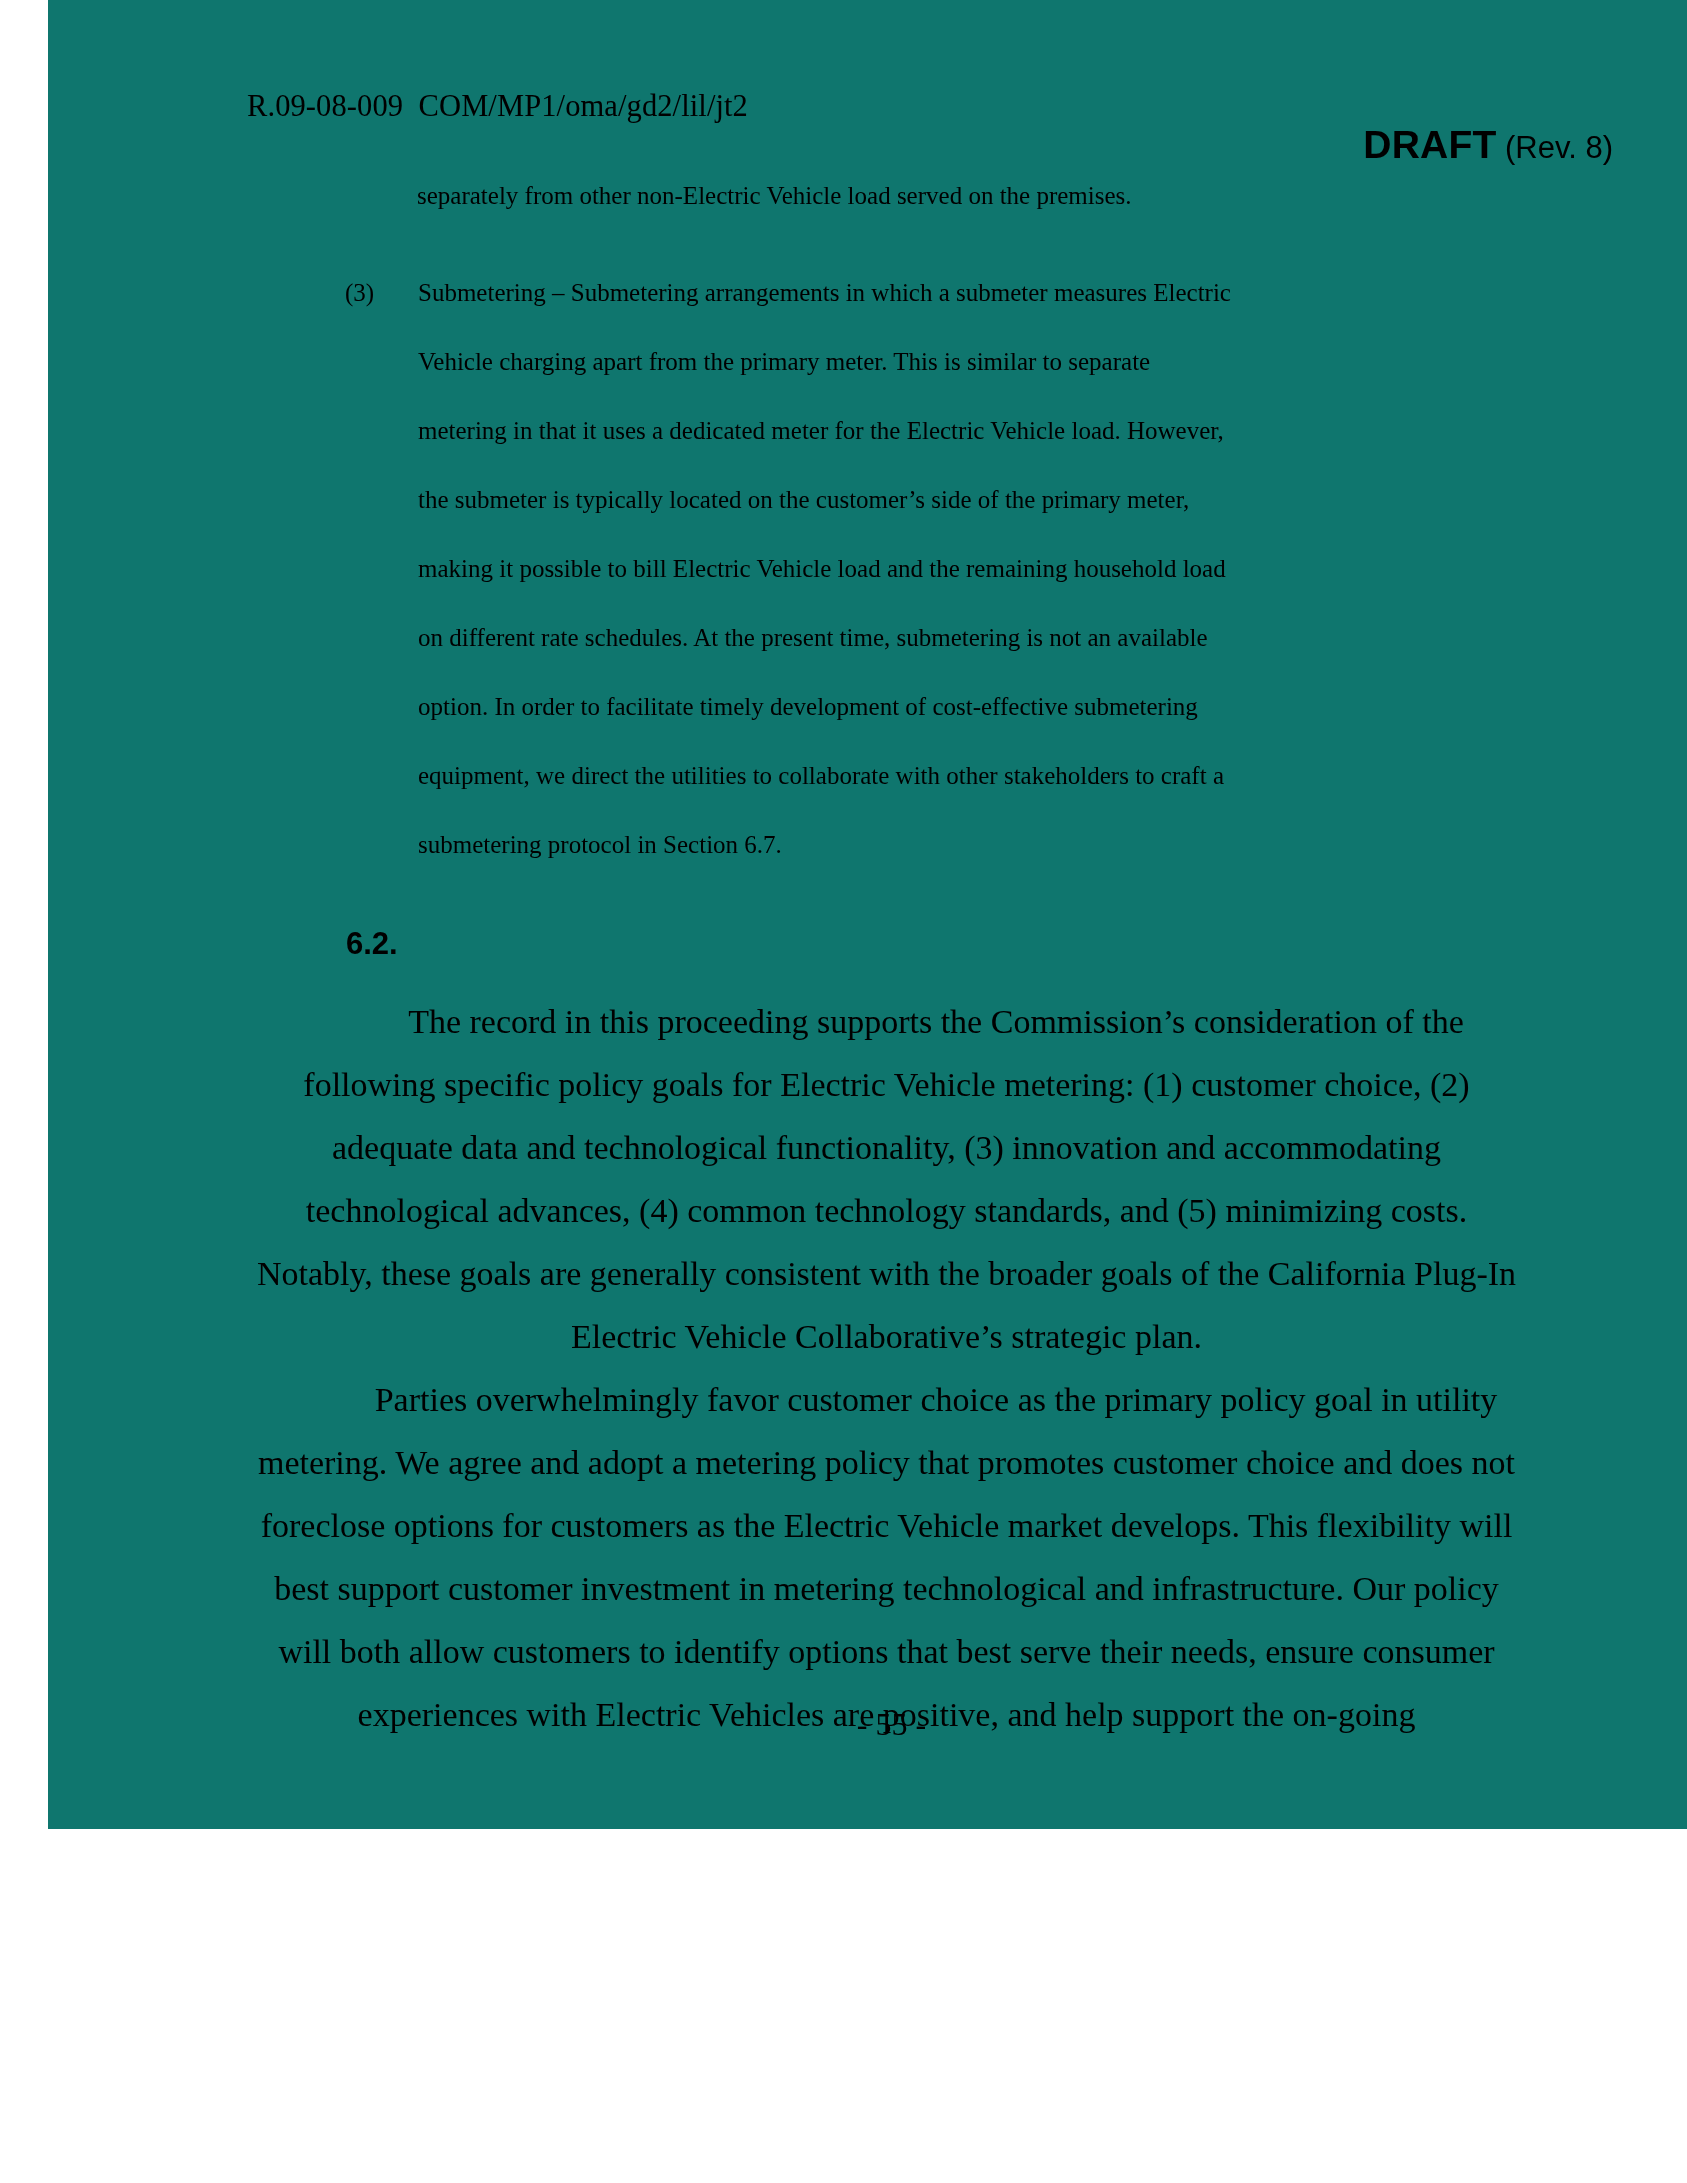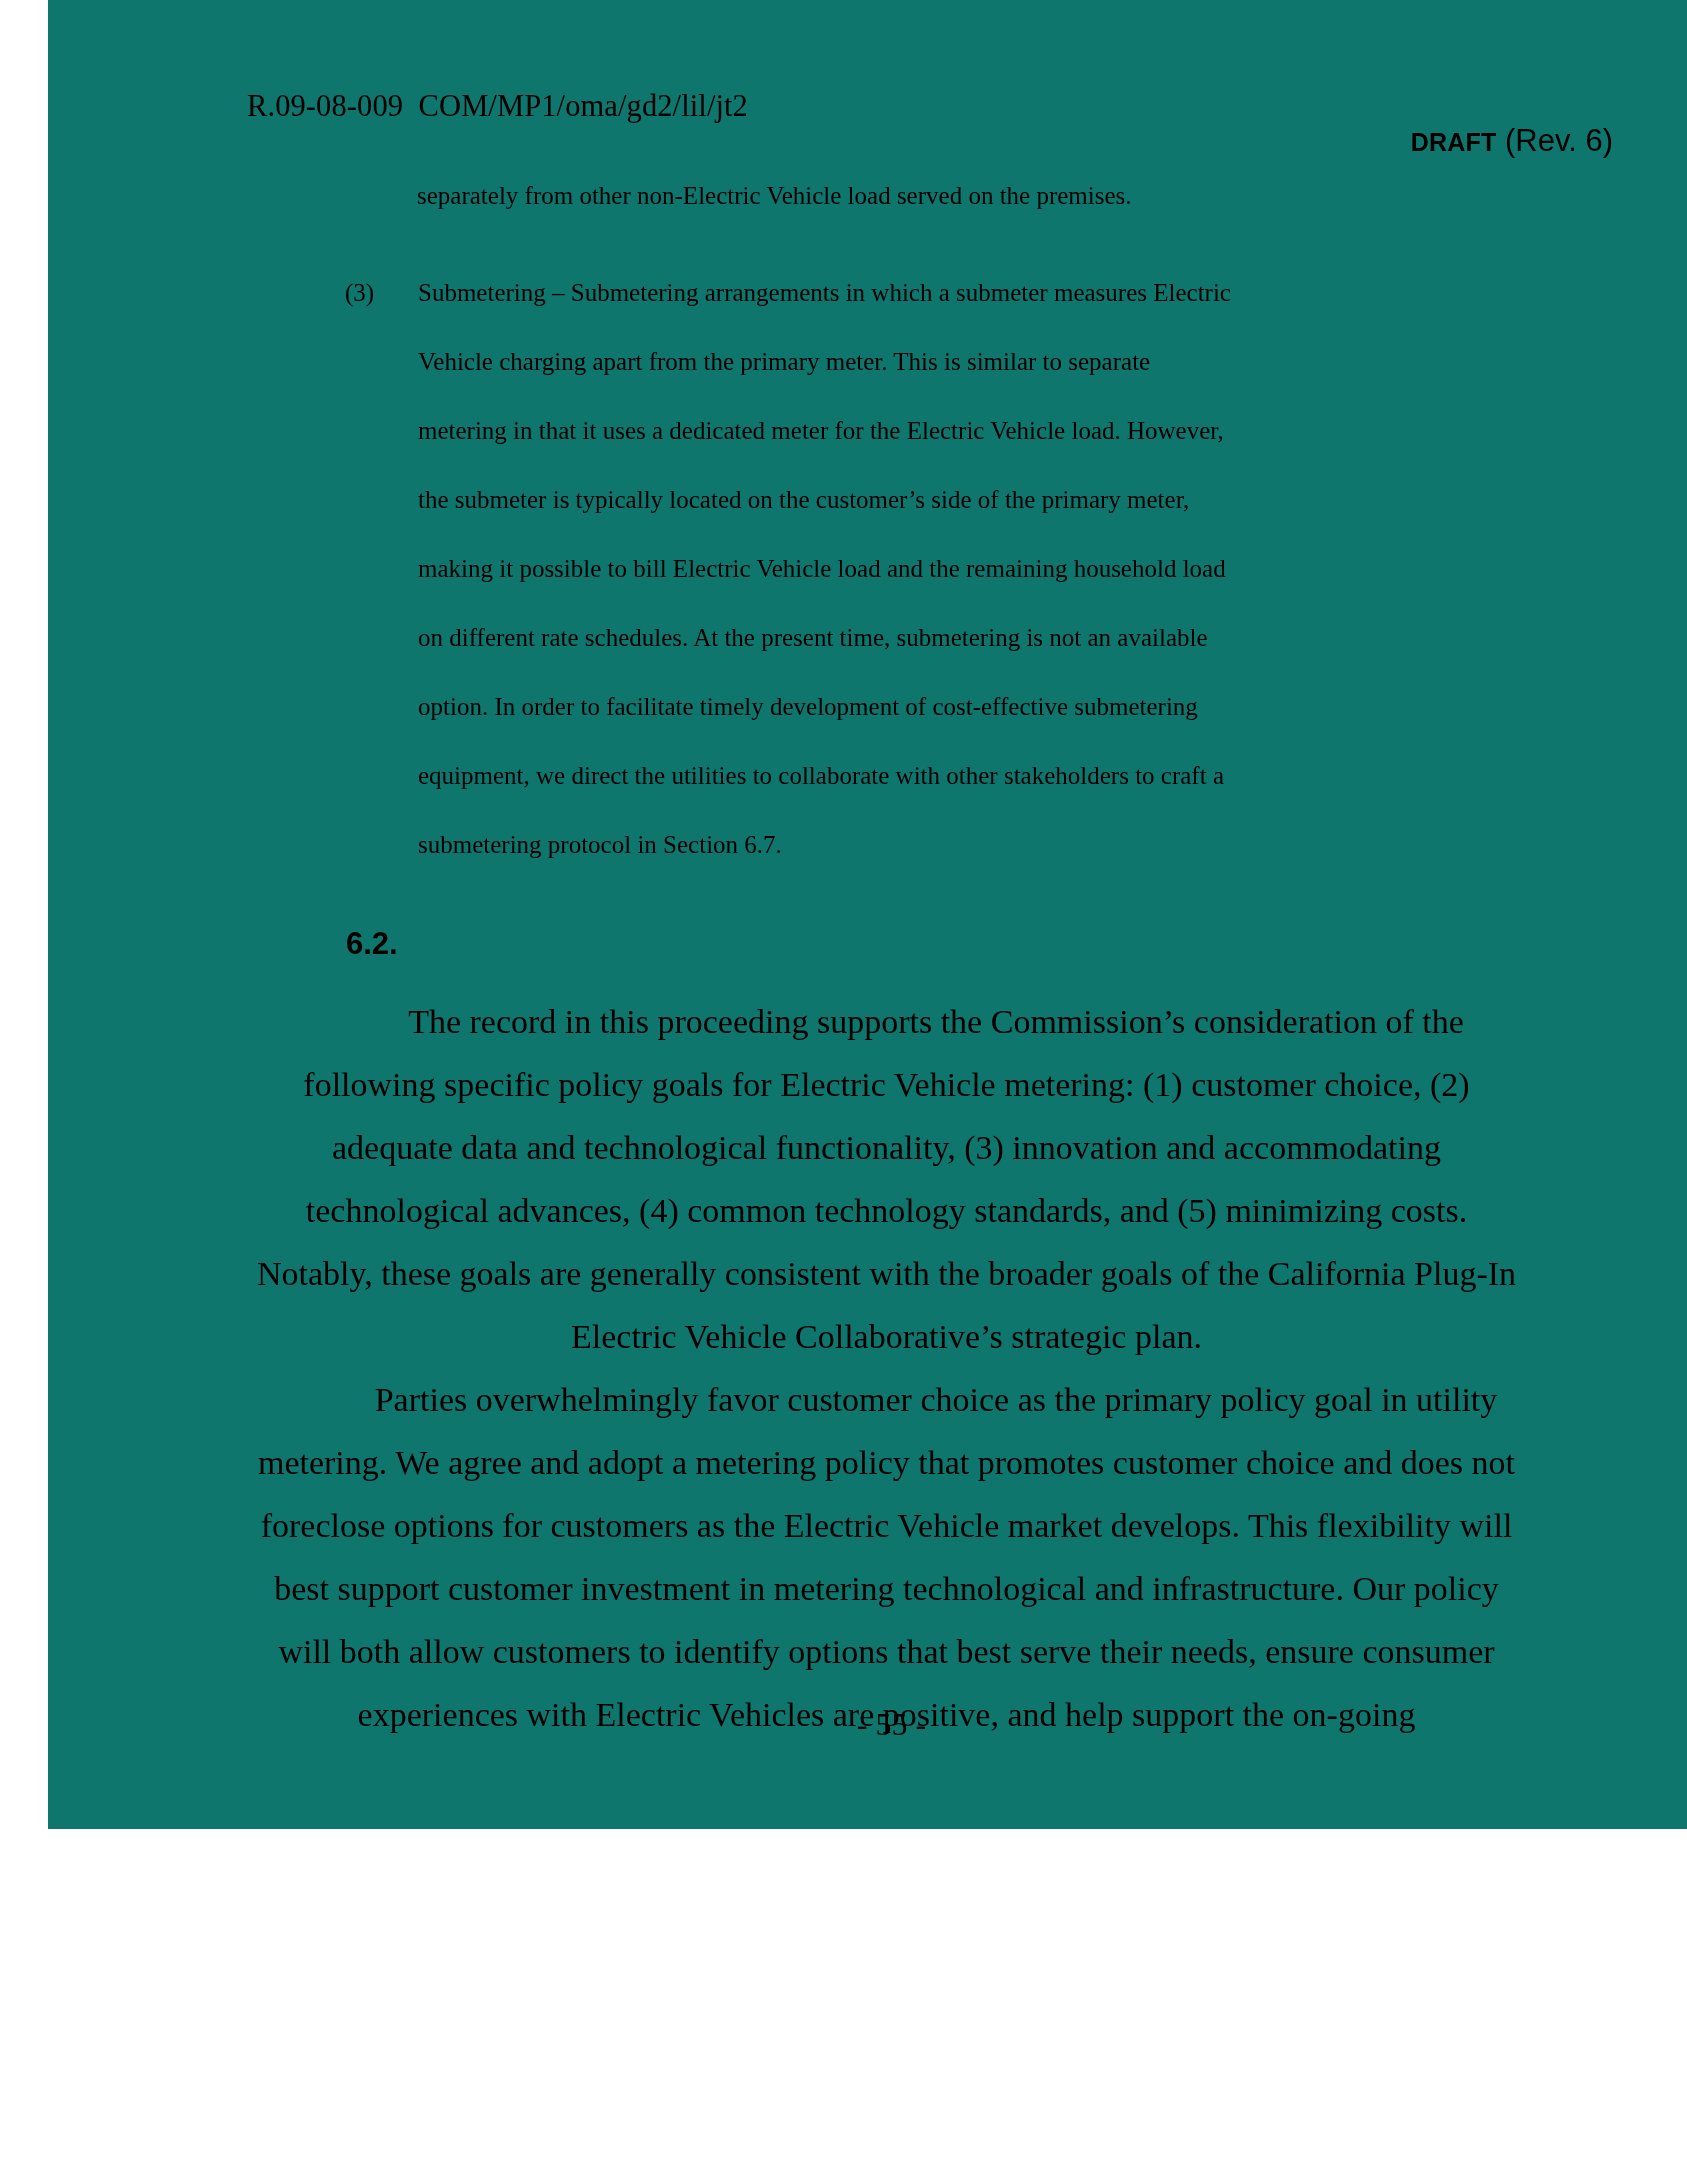--- a/index.html
+++ b/index.html
@@ -48,7 +48,7 @@
 
   .header-right .draft-word {
     font-weight: 700;
-    font-size: 25px;
+    font-size: 39px;
     letter-spacing: 0.2px;
   }
 

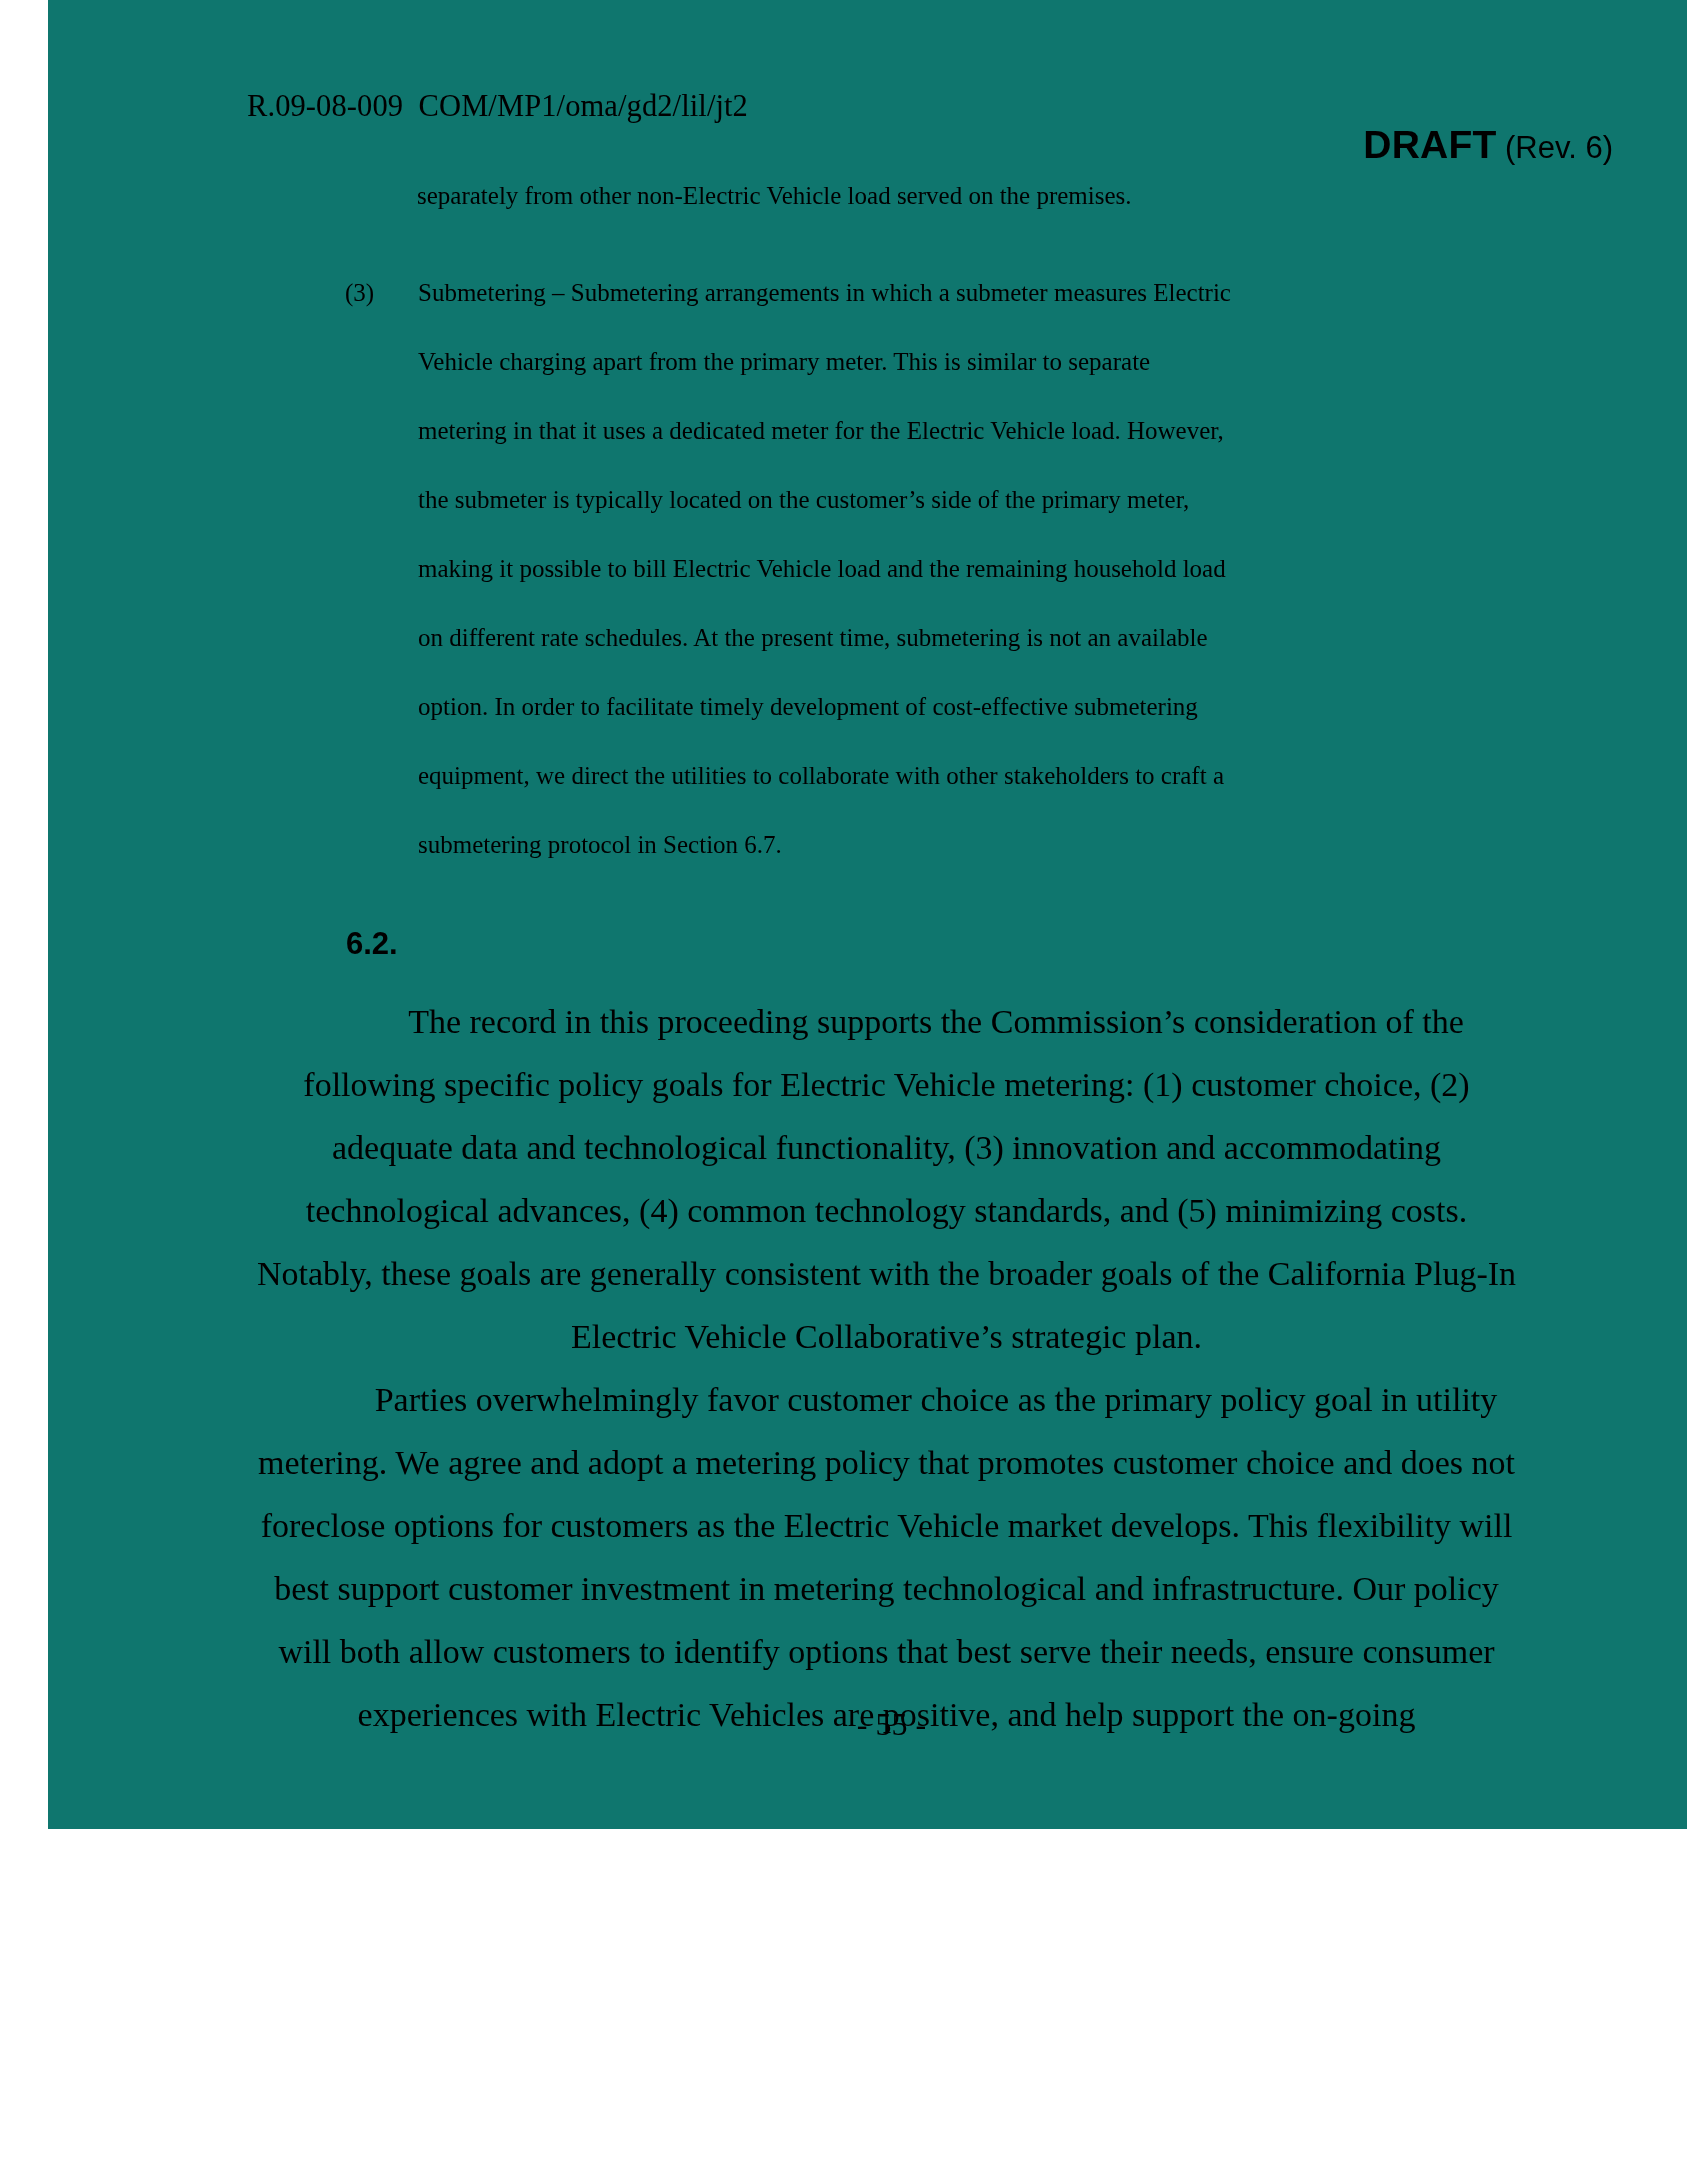--- a/index.html
+++ b/index.html
@@ -164,7 +164,7 @@
   <div class="running-header">
     <div class="header-left">R.09-08-009  COM/MP1/oma/gd2/lil/jt2</div>
     <div class="header-right">
-      <span class="draft-word">DRAFT</span><span class="rev-word"> (Rev. 6)</span>
+      <span class="draft-word">DRAFT</span><span class="rev-word"> (Rev. 8)</span>
     </div>
   </div>
 

